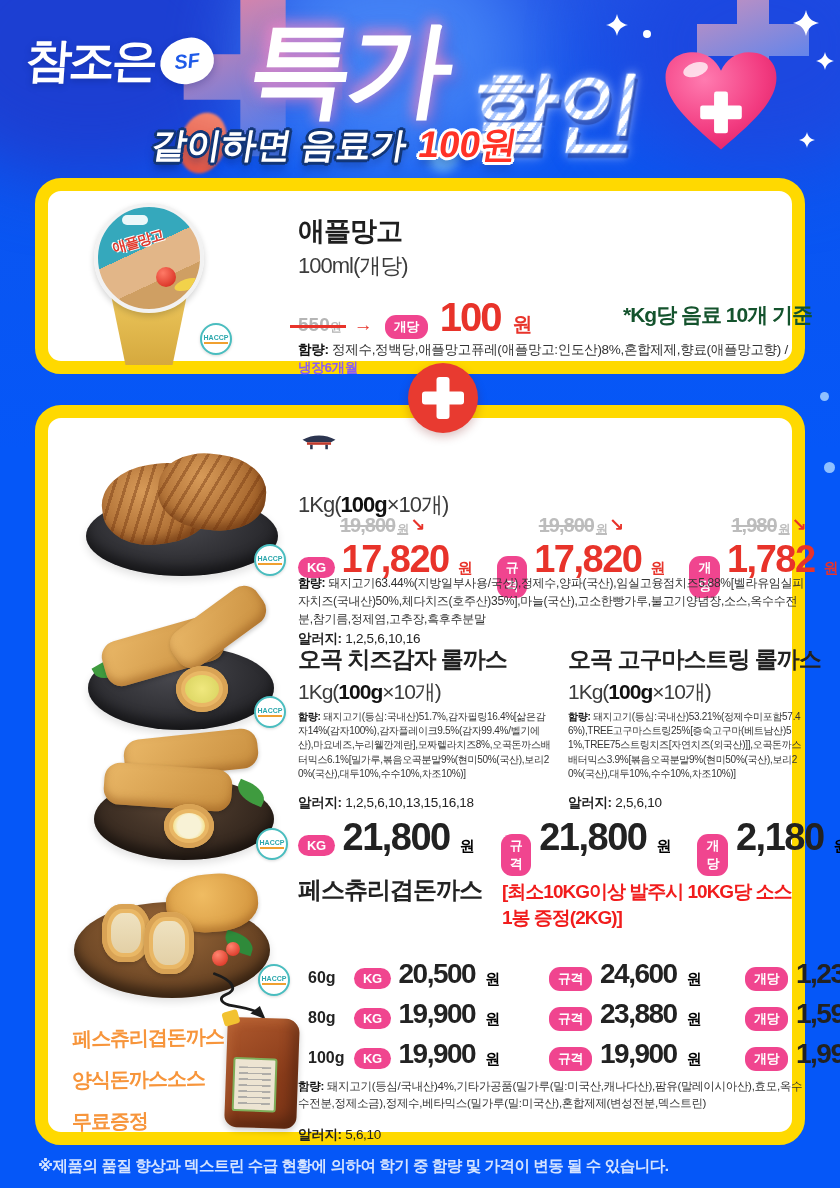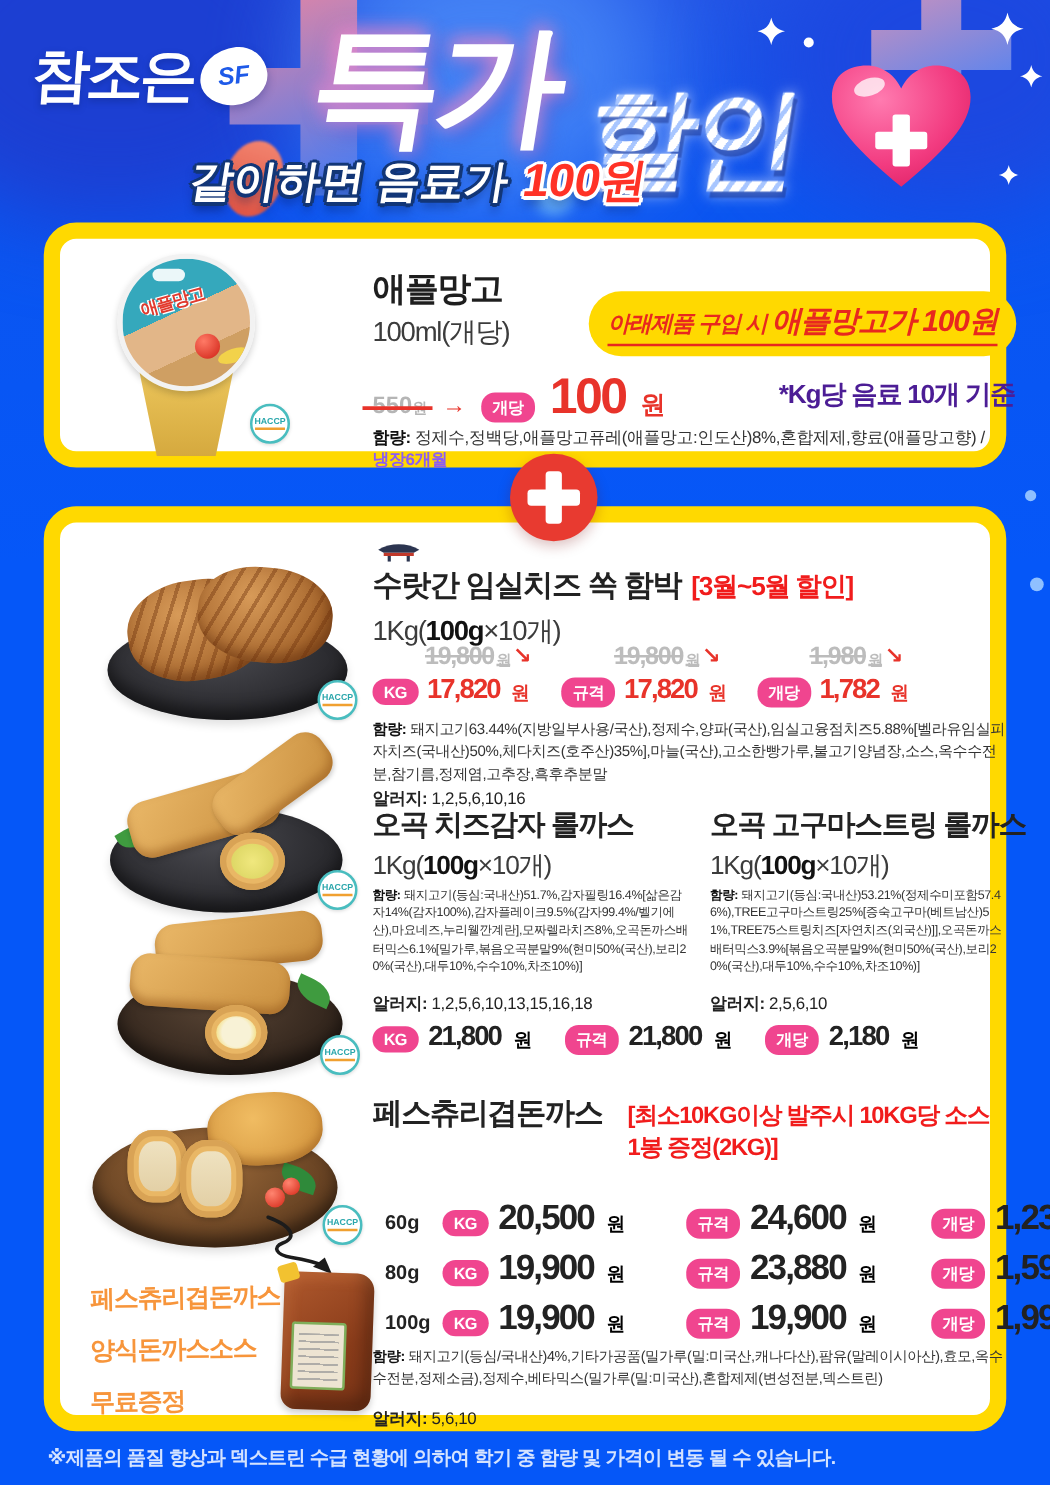--- a/index.html
+++ b/index.html
@@ -248,9 +248,6 @@
       <span class="c1-100w">원</span>
     </div>
 
-    <div class="abs promo-pill">
-      <span class="promo-inner"><span class="sm">아래제품 구입 시 </span><span class="bg">애플망고가 100원</span></span>
-    </div>
     <div class="abs promo-note">*Kg당 음료 10개 기준</div>
 
     <div class="abs c1-ing">

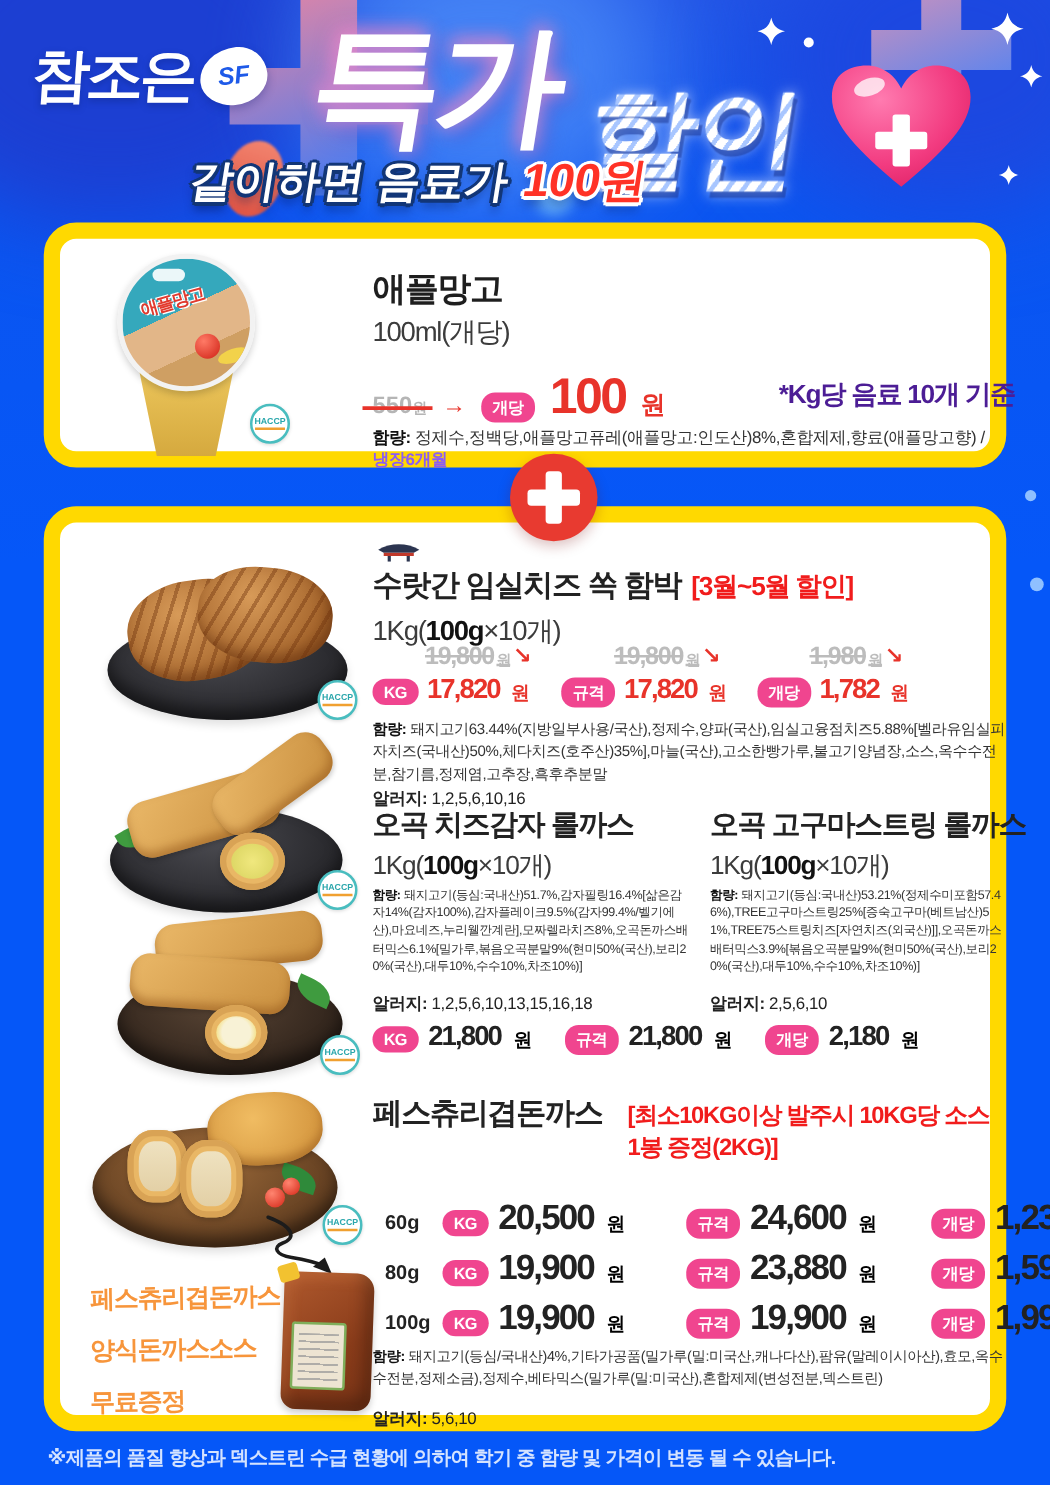--- a/index.html
+++ b/index.html
@@ -81,7 +81,7 @@
   .promo-inner { font-style:italic; font-weight:900; color:#e8281e; border-bottom:2.5px solid #e8281e; padding-bottom:2px; letter-spacing:-1px; white-space:nowrap; }
   .promo-inner .sm { font-size:18px; }
   .promo-inner .bg { font-size:24px; }
-  .promo-note { left:468px; top:110px; width:296px; text-align:right; font-size:21px; font-weight:800; color:#4c1d95; letter-spacing:-1px; }
+  .promo-note { left:468px; top:110px; width:296px; text-align:right; font-size:21px; font-weight:800; color:#14532d; letter-spacing:-1px; }
 
   
   .cup { left:32px; top:14px; width:140px; height:162px; }

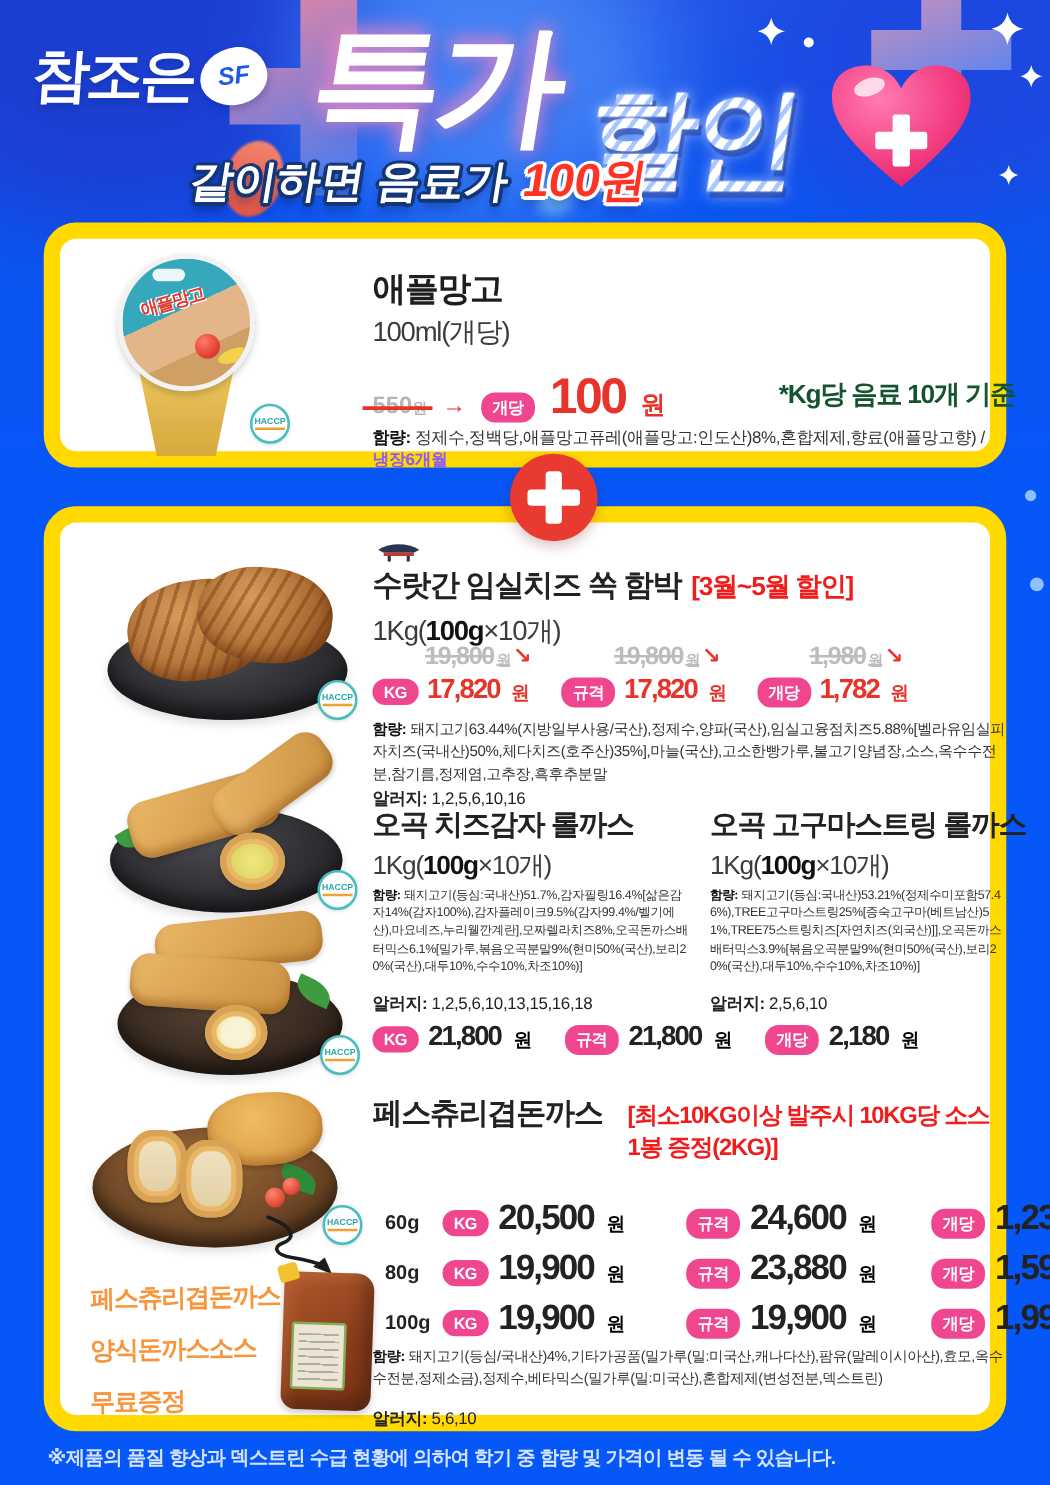--- a/index.html
+++ b/index.html
@@ -337,10 +337,6 @@
       <rect x="16" y="19" width="4" height="7" fill="#2c3550"></rect>
         <rect x="40" y="19" width="4" height="7" fill="#2c3550"></rect>
     </svg>
-    <div class="abs r p1-title">
-      <span class="ptitle">수랏간 임실치즈 쏙 함박</span>
-      <span class="pnote">[3월~5월 할인]</span>
-    </div>
     <div class="abs r p1-spec pspec"><span>1Kg(</span><b>100g</b><span>×10개)</span></div>
 
     <div class="abs r p1-prices">

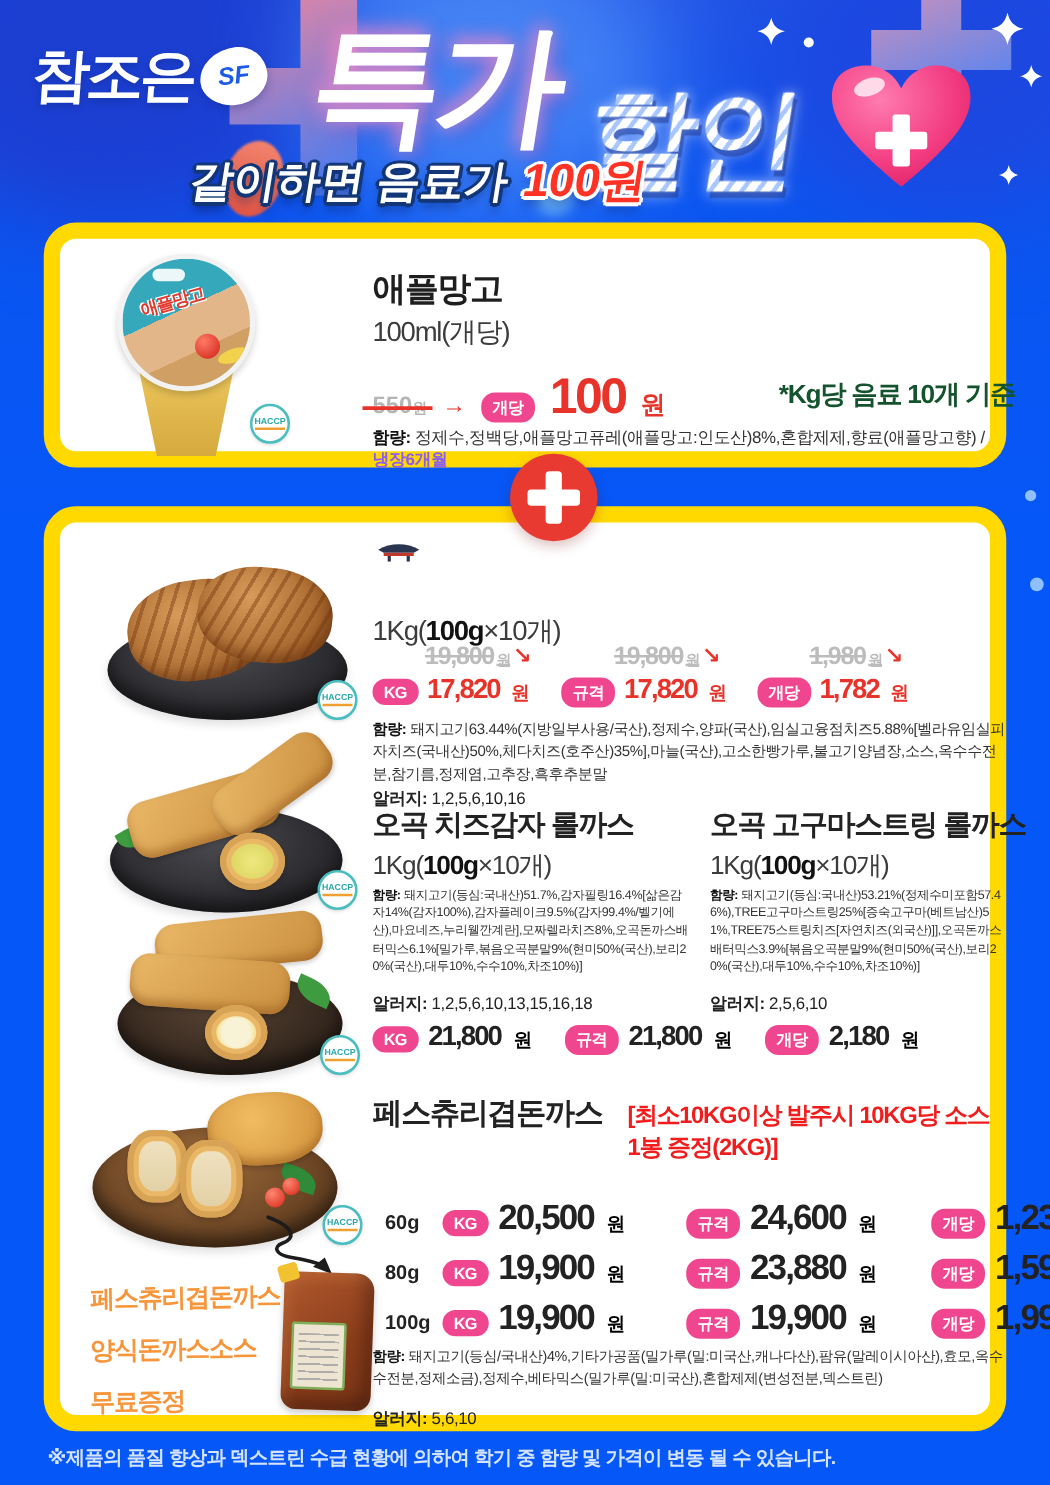--- a/index.html
+++ b/index.html
@@ -62,7 +62,7 @@
   .arr    { color:#e8332a; font-weight:900; font-size:18px; }
 
   .price-group { display:flex; flex-direction:column; }
-  .price-group .oldline { display:flex; align-items:flex-start; gap:2px; padding-left:42px; height:22px; }
+  .price-group .oldline { display:flex; align-items:center; gap:2px; padding-left:42px; height:22px; }
   .price-group .newline { display:flex; align-items:baseline; gap:7px; margin-top:2px; }
 
   

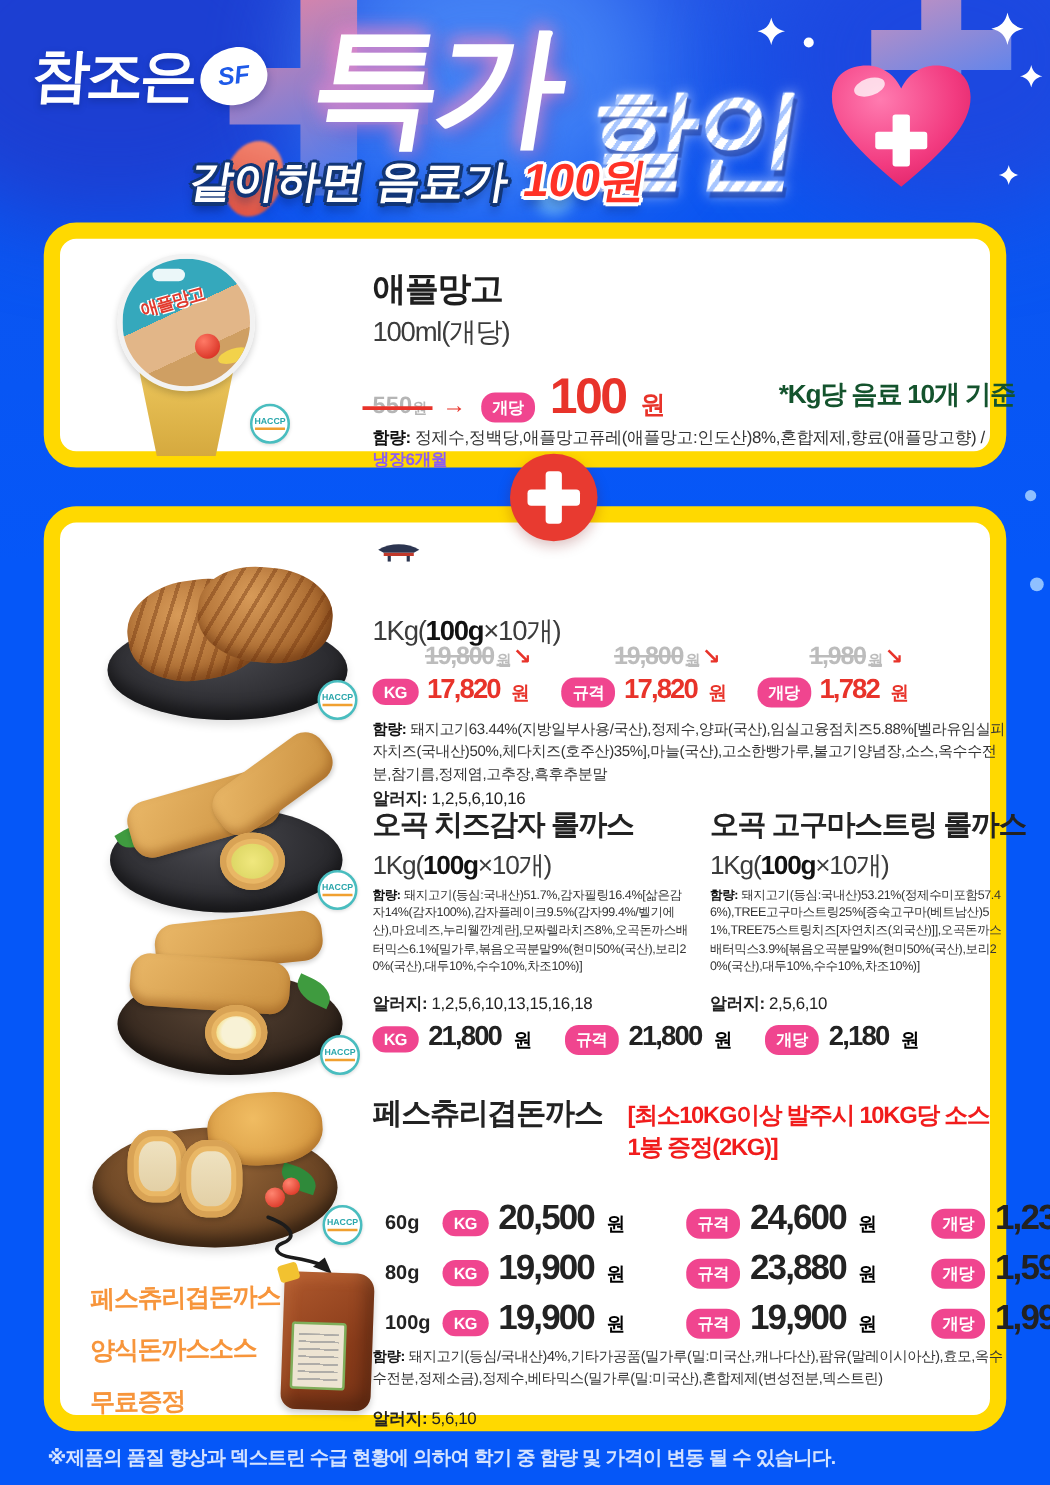--- a/index.html
+++ b/index.html
@@ -54,7 +54,7 @@
   .alg b  { font-weight:800; }
 
   .pbadge { display:inline-flex; align-items:center; justify-content:center; background:#f0458f; color:#fff; font-weight:800; font-size:13px; padding:3px 9px; border-radius:11px; letter-spacing:-.5px; }
-  .big    { font-size:22px; font-weight:900; color:#222; letter-spacing:-1.5px; }
+  .big    { font-size:38px; font-weight:900; color:#222; letter-spacing:-1.5px; }
   .big.red{ color:#e8332a; }
   .won    { font-size:15px; font-weight:800; margin-left:2px; position:relative; top:1px; }
   .old    { color:#bcbcbc; font-weight:700; font-size:20px; text-decoration:line-through; letter-spacing:-1px; }

